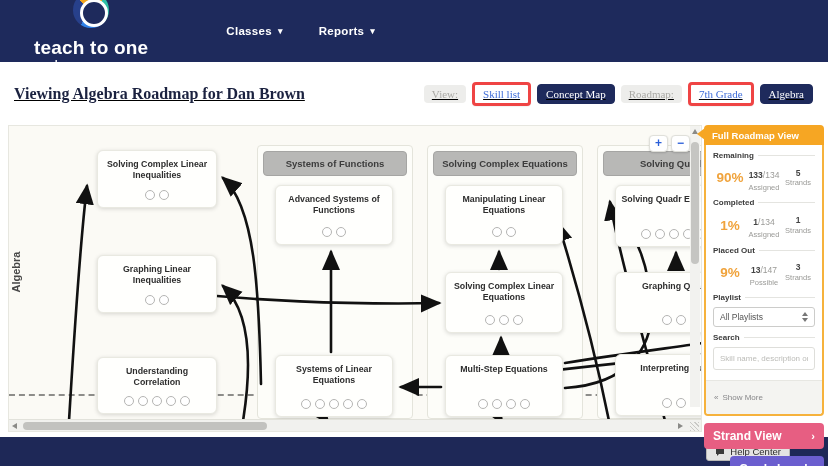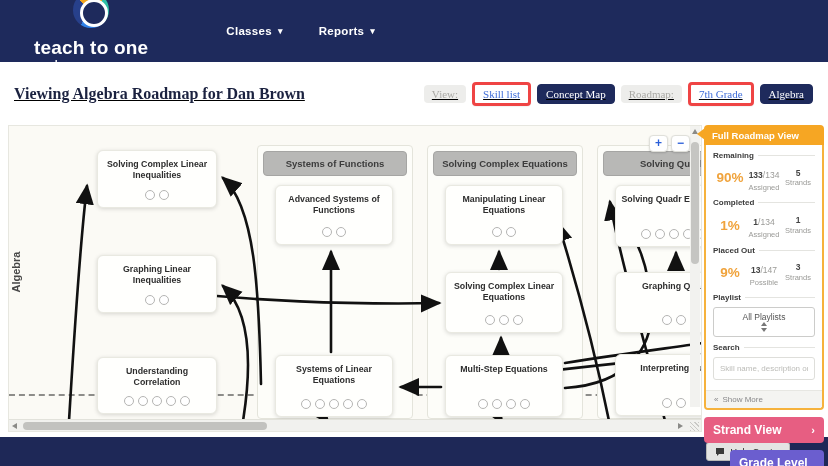--- a/index.html
+++ b/index.html
@@ -97,7 +97,7 @@
   .sb-field-label::after { content:""; flex:1; border-top:1px solid #e4e4e0; }
   .sb-select { margin:5px 0 6px; border:1px solid #ccccca; border-radius:3px; background:#fff;
     display:flex; align-items:center; justify-content:space-between; padding:4px 6px; font-size:8.5px;
-    color:#555; cursor:pointer;flex-direction:column; }
+    color:#555; cursor:pointer; }
   .stepper { display:flex; flex-direction:column; gap:2px; }
   .stepper i { display:block; width:0; height:0; border-left:3px solid transparent; border-right:3px solid transparent; }
   .tri-up { border-bottom:4px solid #777; }

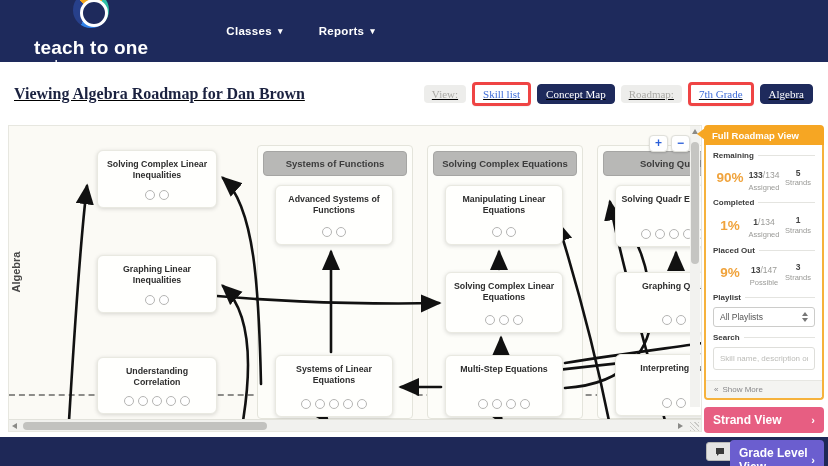--- a/index.html
+++ b/index.html
@@ -105,7 +105,7 @@
   .sb-input { width:100%; margin:5px 0 6px; border:1px solid #dededa; border-radius:3px; padding:6px 6px;
     font-size:8px; color:#555; font-family:"Liberation Sans", sans-serif; }
   .sb-input::placeholder { color:#bcbcb8; }
-  .sb-foot { background:#f4f4f1; border-top:1px solid #e7e7e2; padding:4px 8px; font-size:8px;
+  .sb-foot { background:#f4f4f1; border-top:1px solid #e7e7e2; padding:12px 8px; font-size:8px;
     color:#88888a; border-radius:0 0 3px 3px; cursor:pointer; }
   .sb-foot::before { content:"\00AB\2002"; }
   .sb-btn { margin-top:7px; border-radius:4px; padding:6px 9px; font-size:12px; font-weight:bold;

